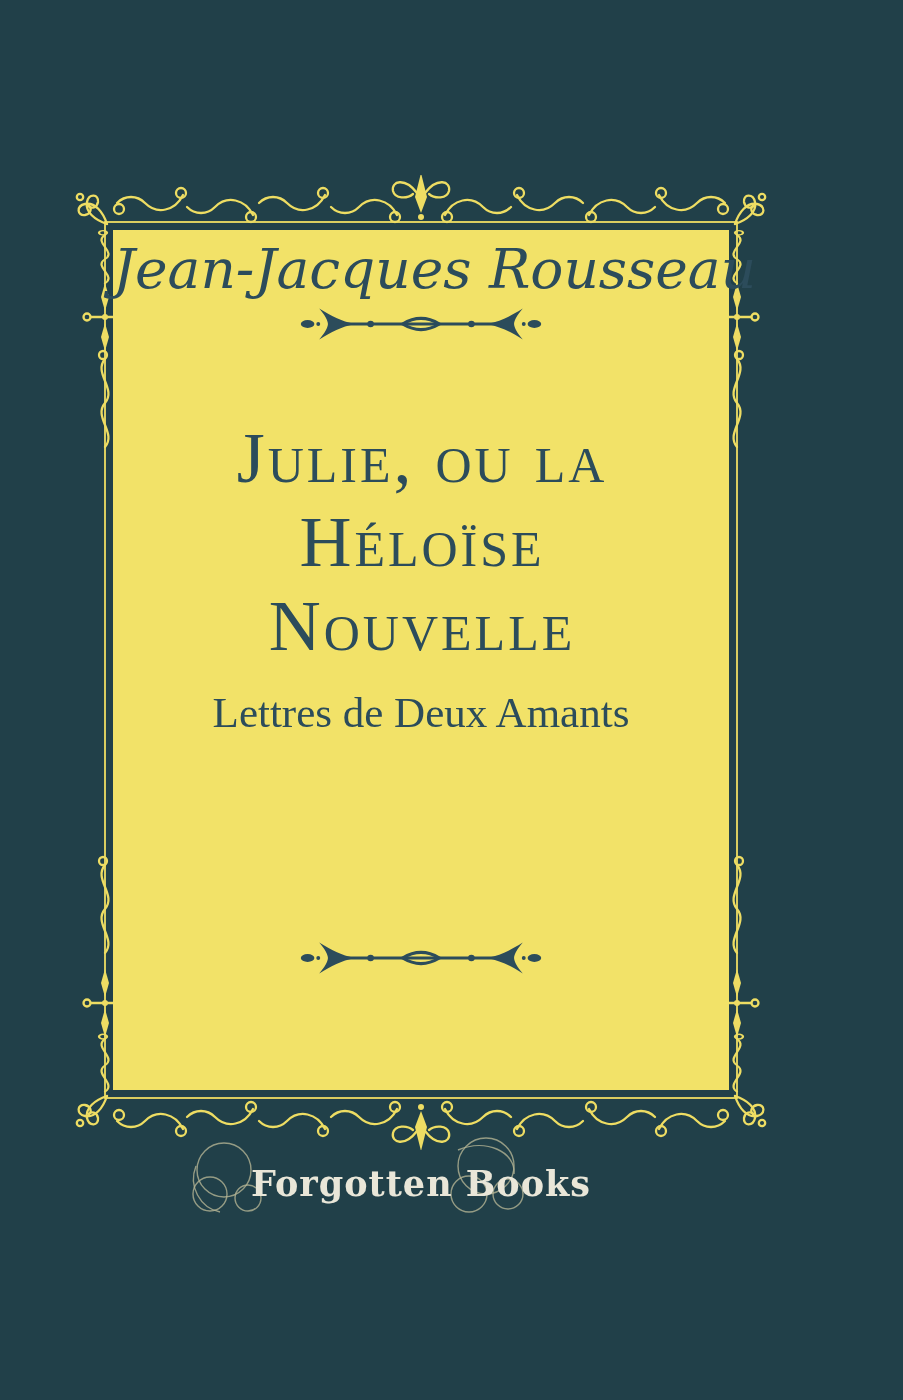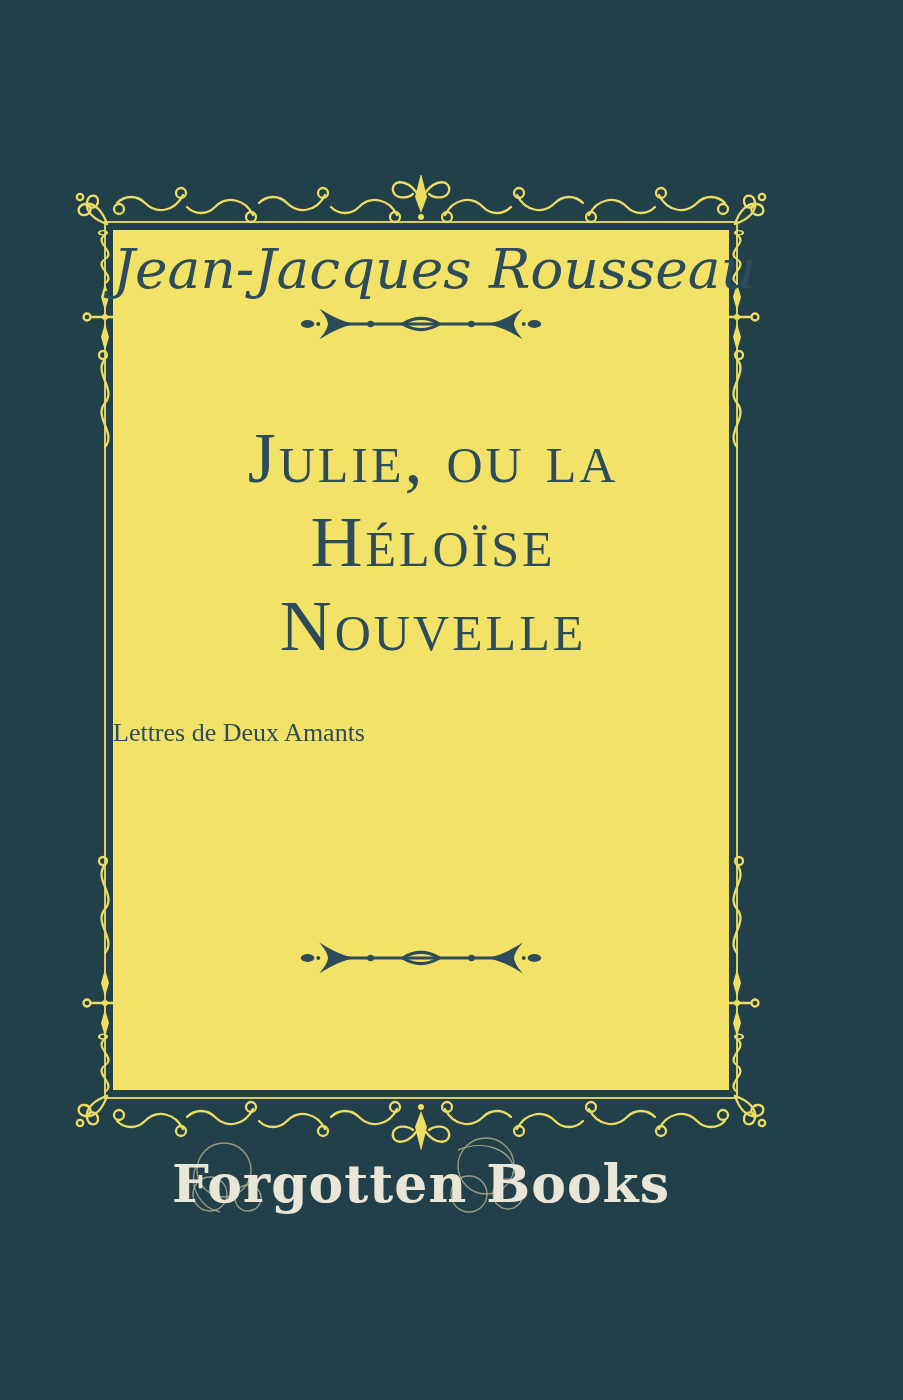--- a/index.html
+++ b/index.html
@@ -41,7 +41,7 @@
   .dv-fill{fill:currentColor;stroke:none;}
 
   .title{
-    position:absolute;top:186px;left:12px;width:100%;margin:0;
+    position:absolute;top:186px;left:1px;width:100%;margin:0;
     text-align:center;color:var(--ink);
     font-family:"Liberation Serif", serif;font-weight:500;
     font-variant:small-caps;font-size:72px;line-height:84px;letter-spacing:3px;

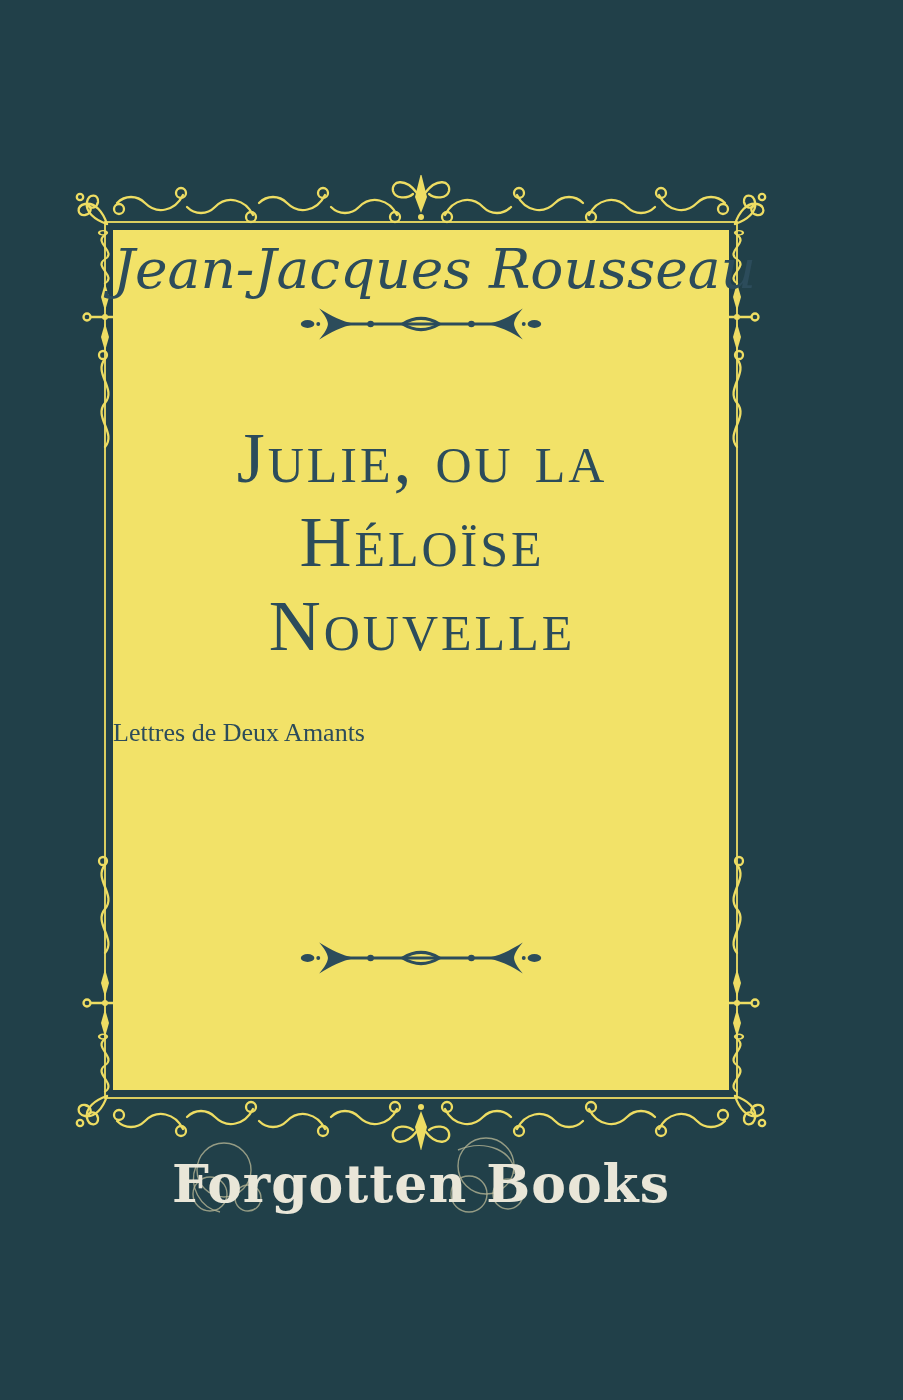--- a/index.html
+++ b/index.html
@@ -48,8 +48,8 @@
   }
   .title .tline{display:block;}
   .subtitle{
-    position:absolute;top:480px;left:0;width:100%;
-    font-size:26px;line-height:46px;color:var(--ink);
+    position:absolute;top:460px;left:0;width:100%;text-align:center;
+    font-size:43px;line-height:46px;color:var(--ink);
     font-family:"Liberation Serif", serif;
   }
   .logo{

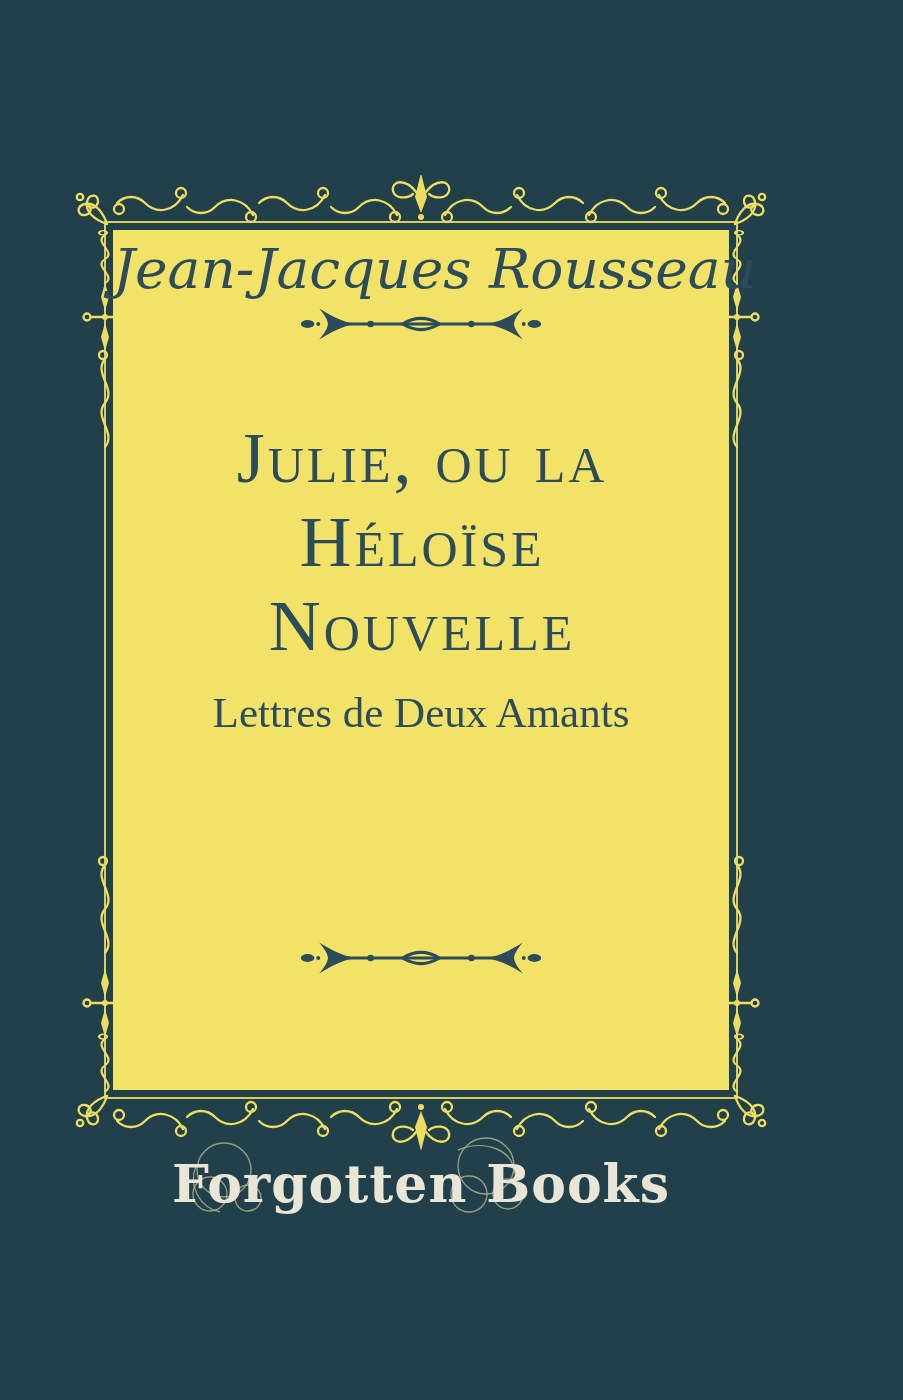--- a/index.html
+++ b/index.html
@@ -56,7 +56,7 @@
     position:absolute;left:113px;top:1146px;width:616px;height:90px;
     text-align:center;color:var(--logo-text);
     font-family:"DejaVu Serif", serif;font-weight:bold;
-    font-size:52px;line-height:76px;letter-spacing:1px;white-space:nowrap;
+    font-size:35px;line-height:76px;letter-spacing:1px;white-space:nowrap;
   }
   .logo-flourish{
     position:absolute;left:50%;top:-10px;transform:translateX(-50%);

